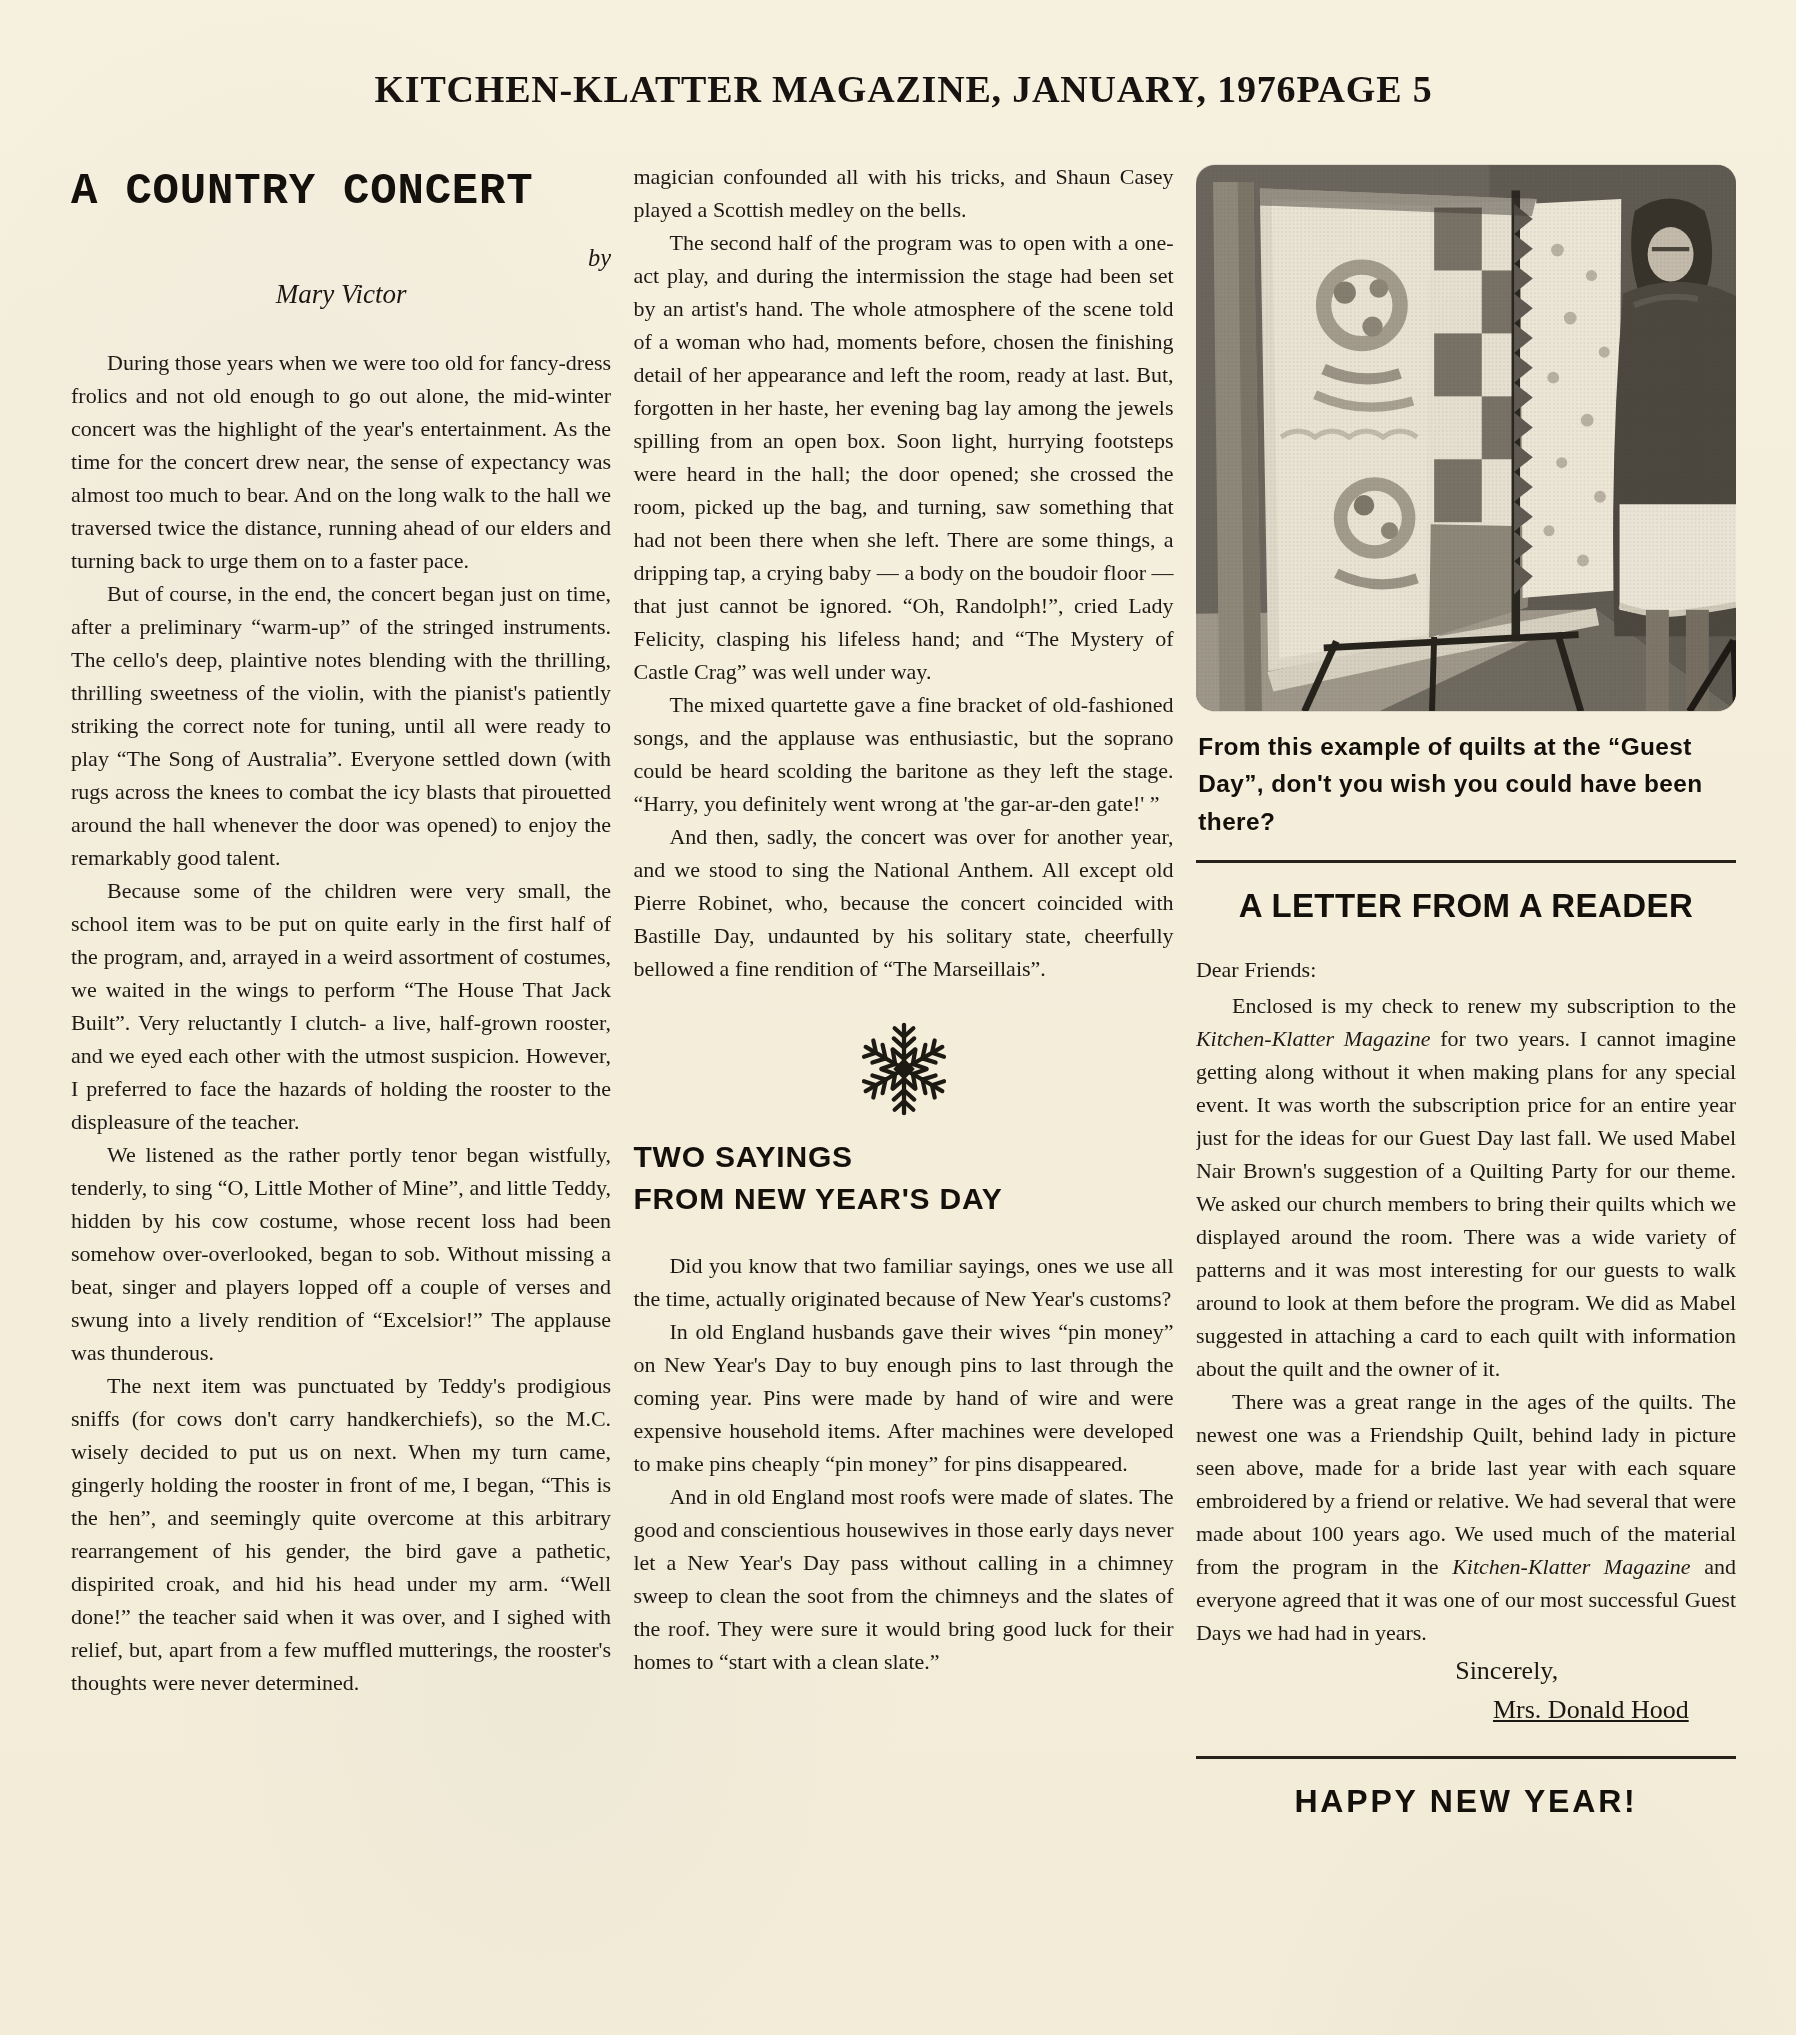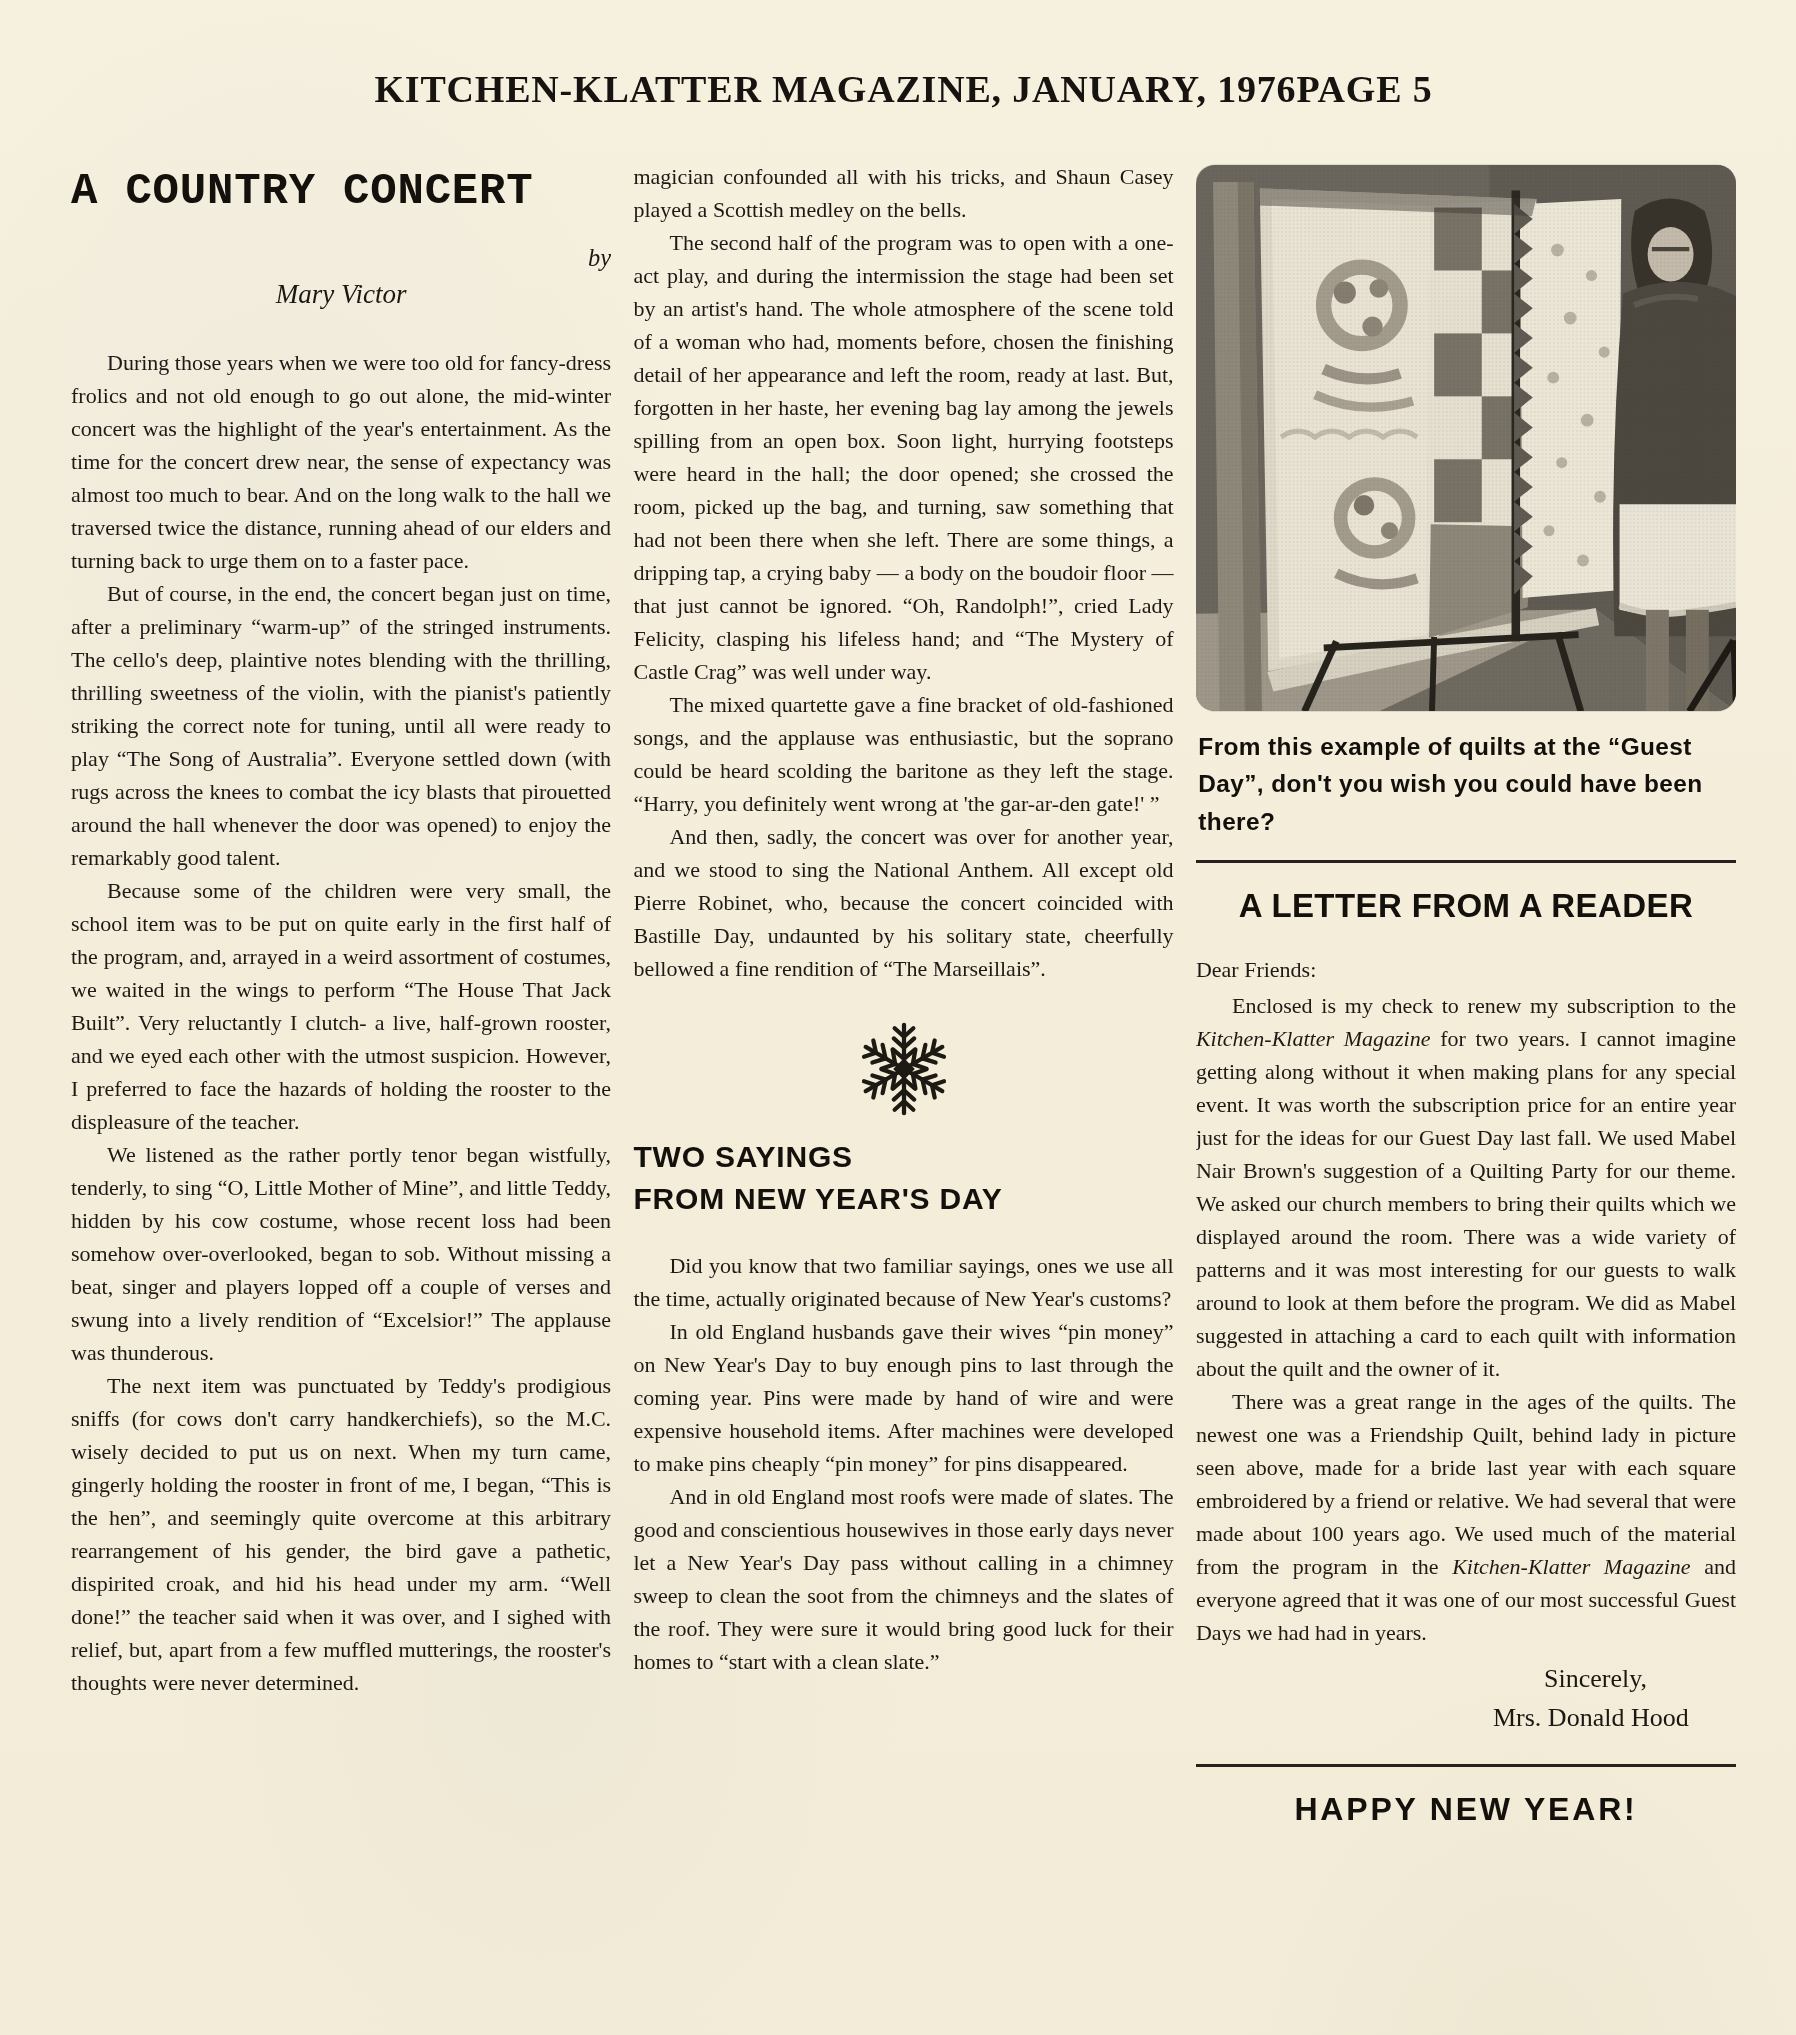--- a/index.html
+++ b/index.html
@@ -222,7 +222,7 @@
           <p class="para">Enclosed is my check to renew my subscription to the <i>Kitchen-Klatter Magazine</i> for two years. I cannot imagine getting along without it when making plans for any special event. It was worth the subscription price for an entire year just for the ideas for our Guest Day last fall. We used Mabel Nair Brown's suggestion of a Quilting Party for our theme. We asked our church members to bring their quilts which we displayed around the room. There was a wide variety of patterns and it was most interesting for our guests to walk around to look at them before the program. We did as Mabel suggested in attaching a card to each quilt with information about the quilt and the owner of it.</p>
           <p class="para">There was a great range in the ages of the quilts. The newest one was a Friendship Quilt, behind lady in picture seen above, made for a bride last year with each square embroidered by a friend or relative. We had several that were made about 100 years ago. We used much of the material from the program in the <i>Kitchen-Klatter Magazine</i> and everyone agreed that it was one of our most successful Guest Days we had had in years.</p>
         </div>
-      <div class="closing" style="margin-top:10px;text-align:center;">Sincerely,</div>
+      <div class="closing" style="margin-top:2px;">Sincerely,</div>
       <div class="closing sig2">Mrs. Donald Hood</div>
 
       <hr class="rule rule2">

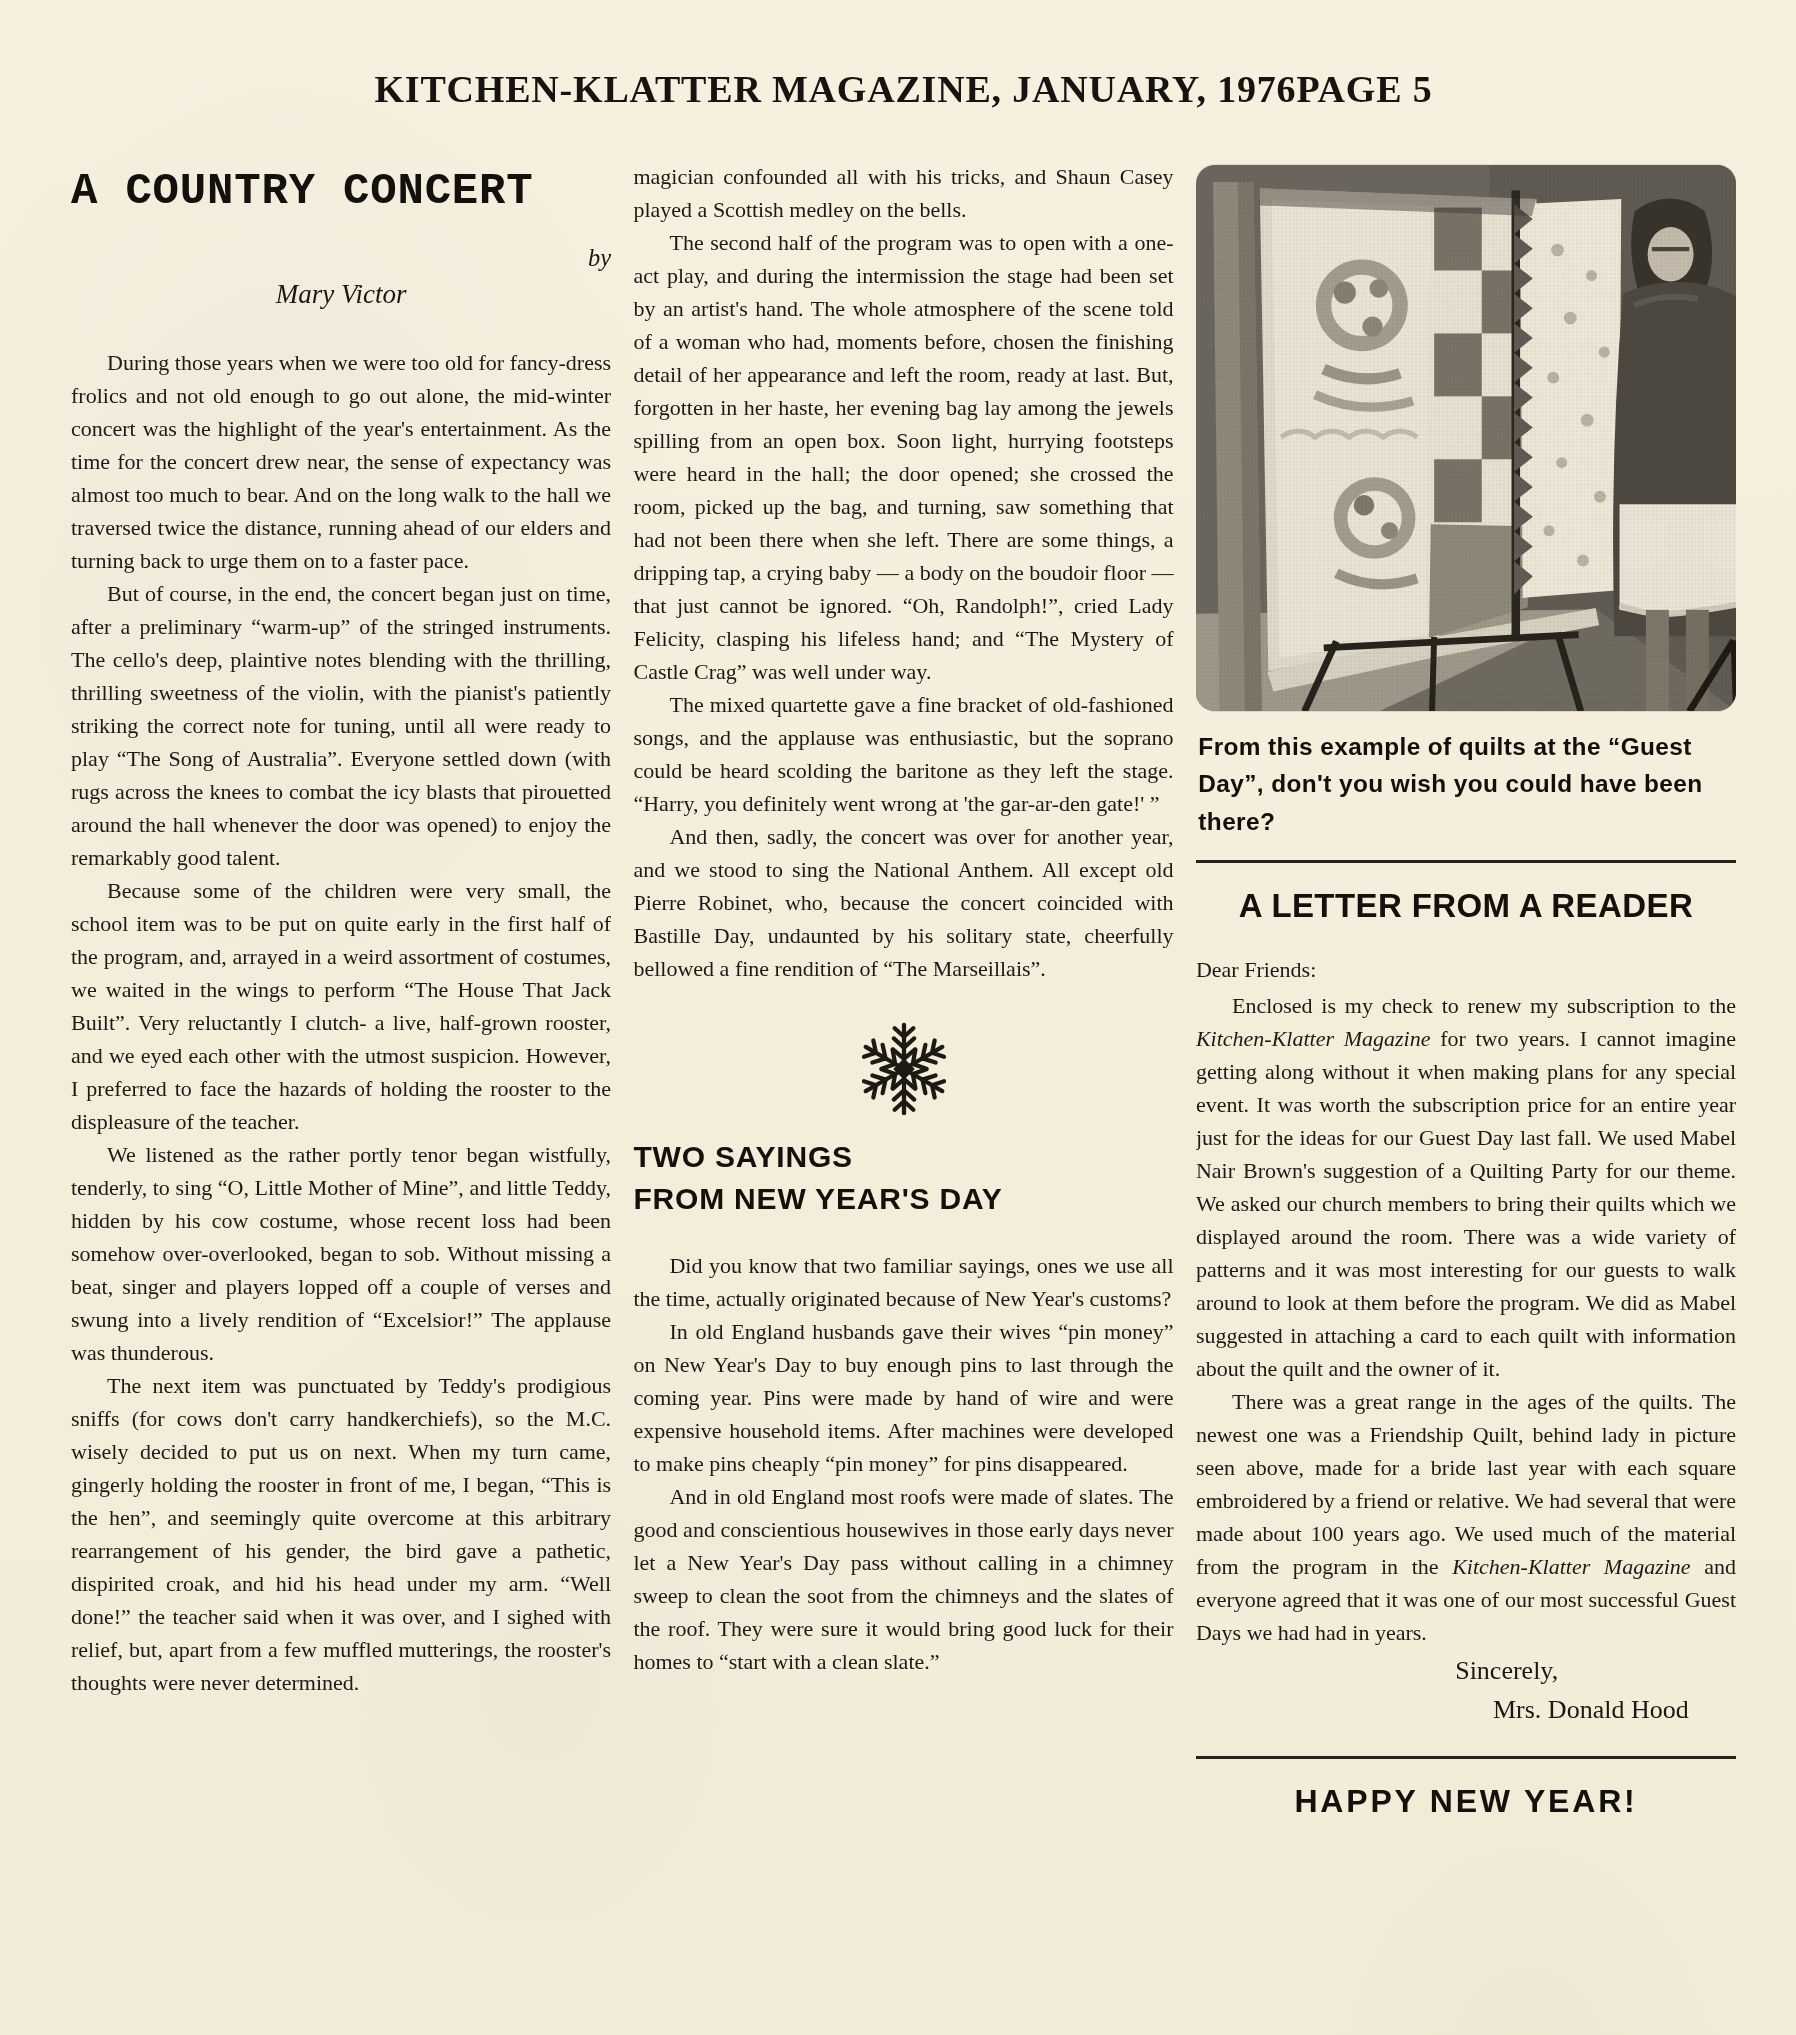--- a/index.html
+++ b/index.html
@@ -37,7 +37,7 @@
     letter-spacing:0.4px; text-align:center; margin:0 0 28.5px; color:#14110d;}
   .salutation{text-indent:0; margin-bottom:3.3px;}
   .closing{font-size:26px; line-height:1.5; margin-left:48%;}
-  .sig2{margin-left:55%; white-space:nowrap;}
+  .sig2{margin-left:55%; white-space:nowrap;text-decoration:underline;}
   .hny-title{font-family:"Liberation Sans",sans-serif; font-weight:bold; font-size:32px;
     letter-spacing:2.8px; text-align:center; margin:0 0 30px; color:#14110d;}
 </style>

